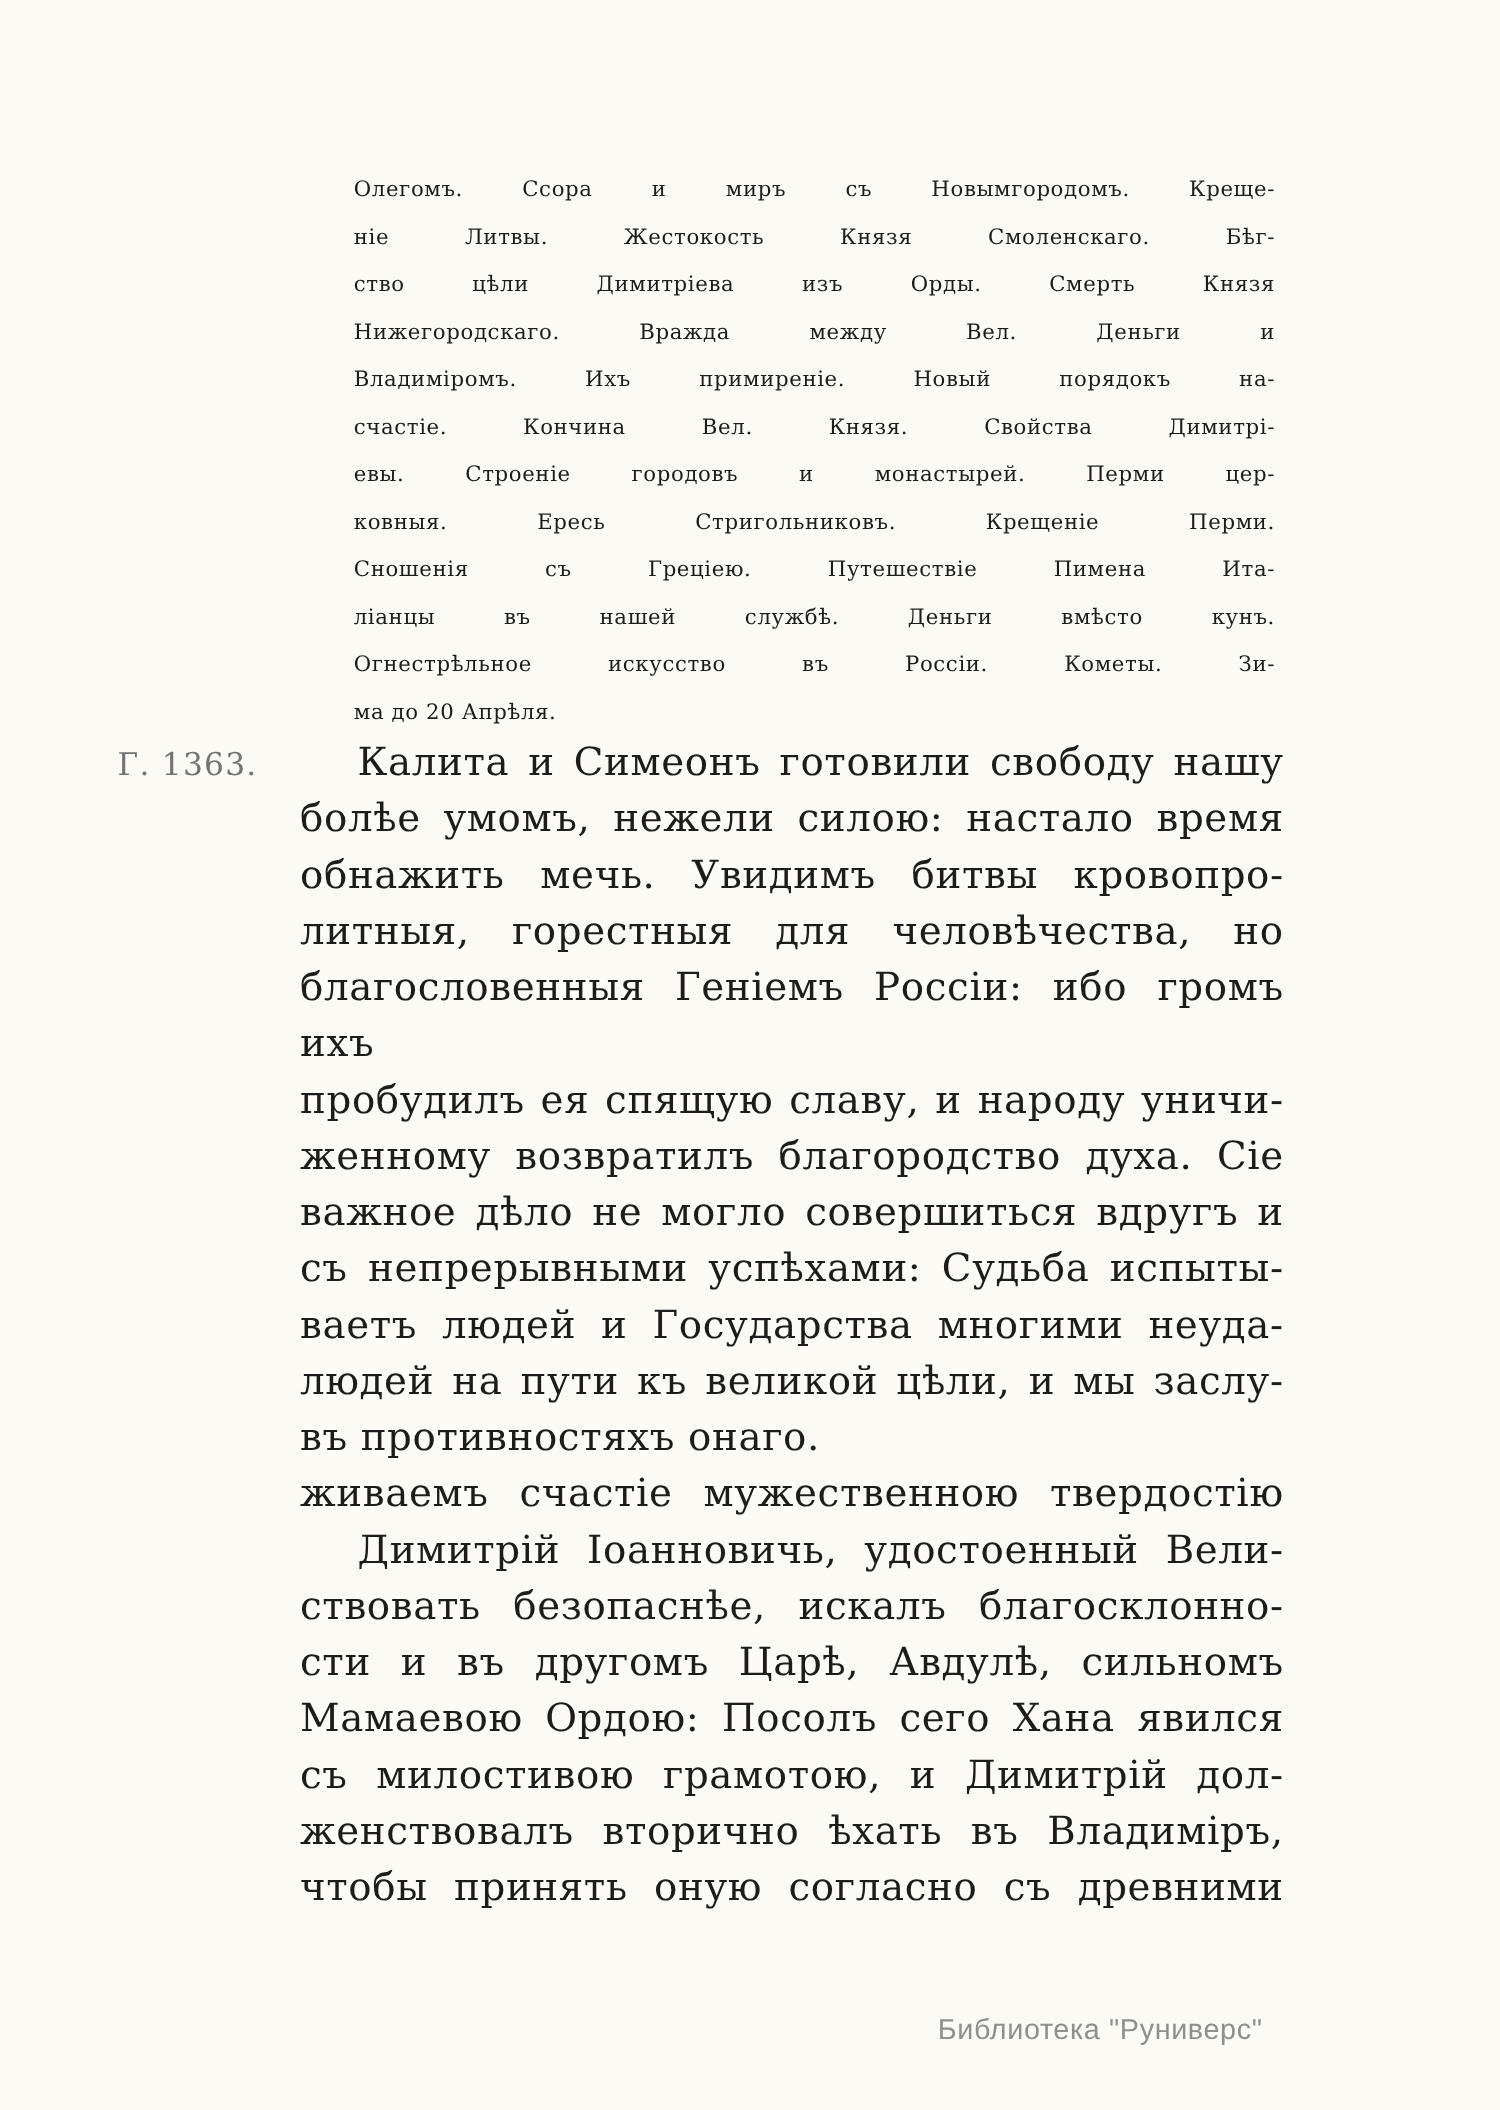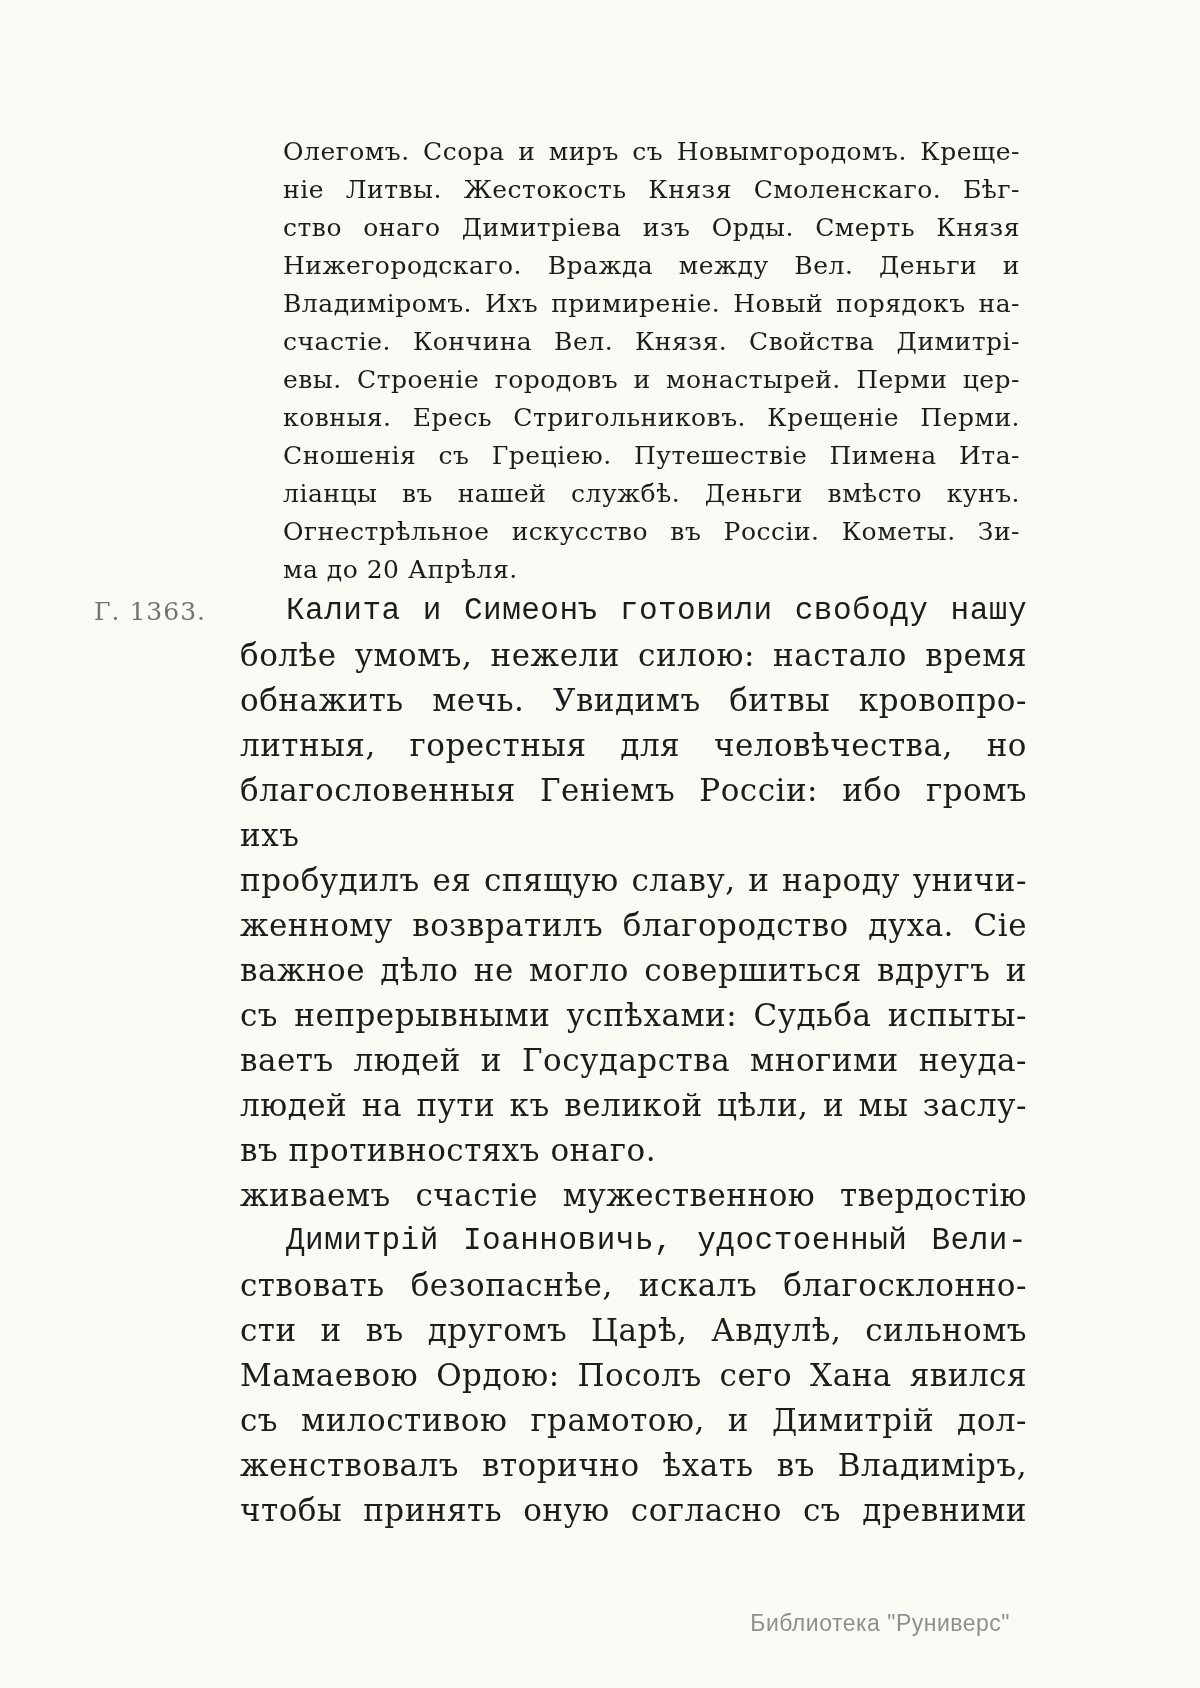--- a/index.html
+++ b/index.html
@@ -23,7 +23,7 @@
     width: 737px;
   }
   .summary-block .line {
-    font-size: 25px;
+    font-size: 17px;
     line-height: 38px;
     letter-spacing: 0.5px;
     text-align: justify;

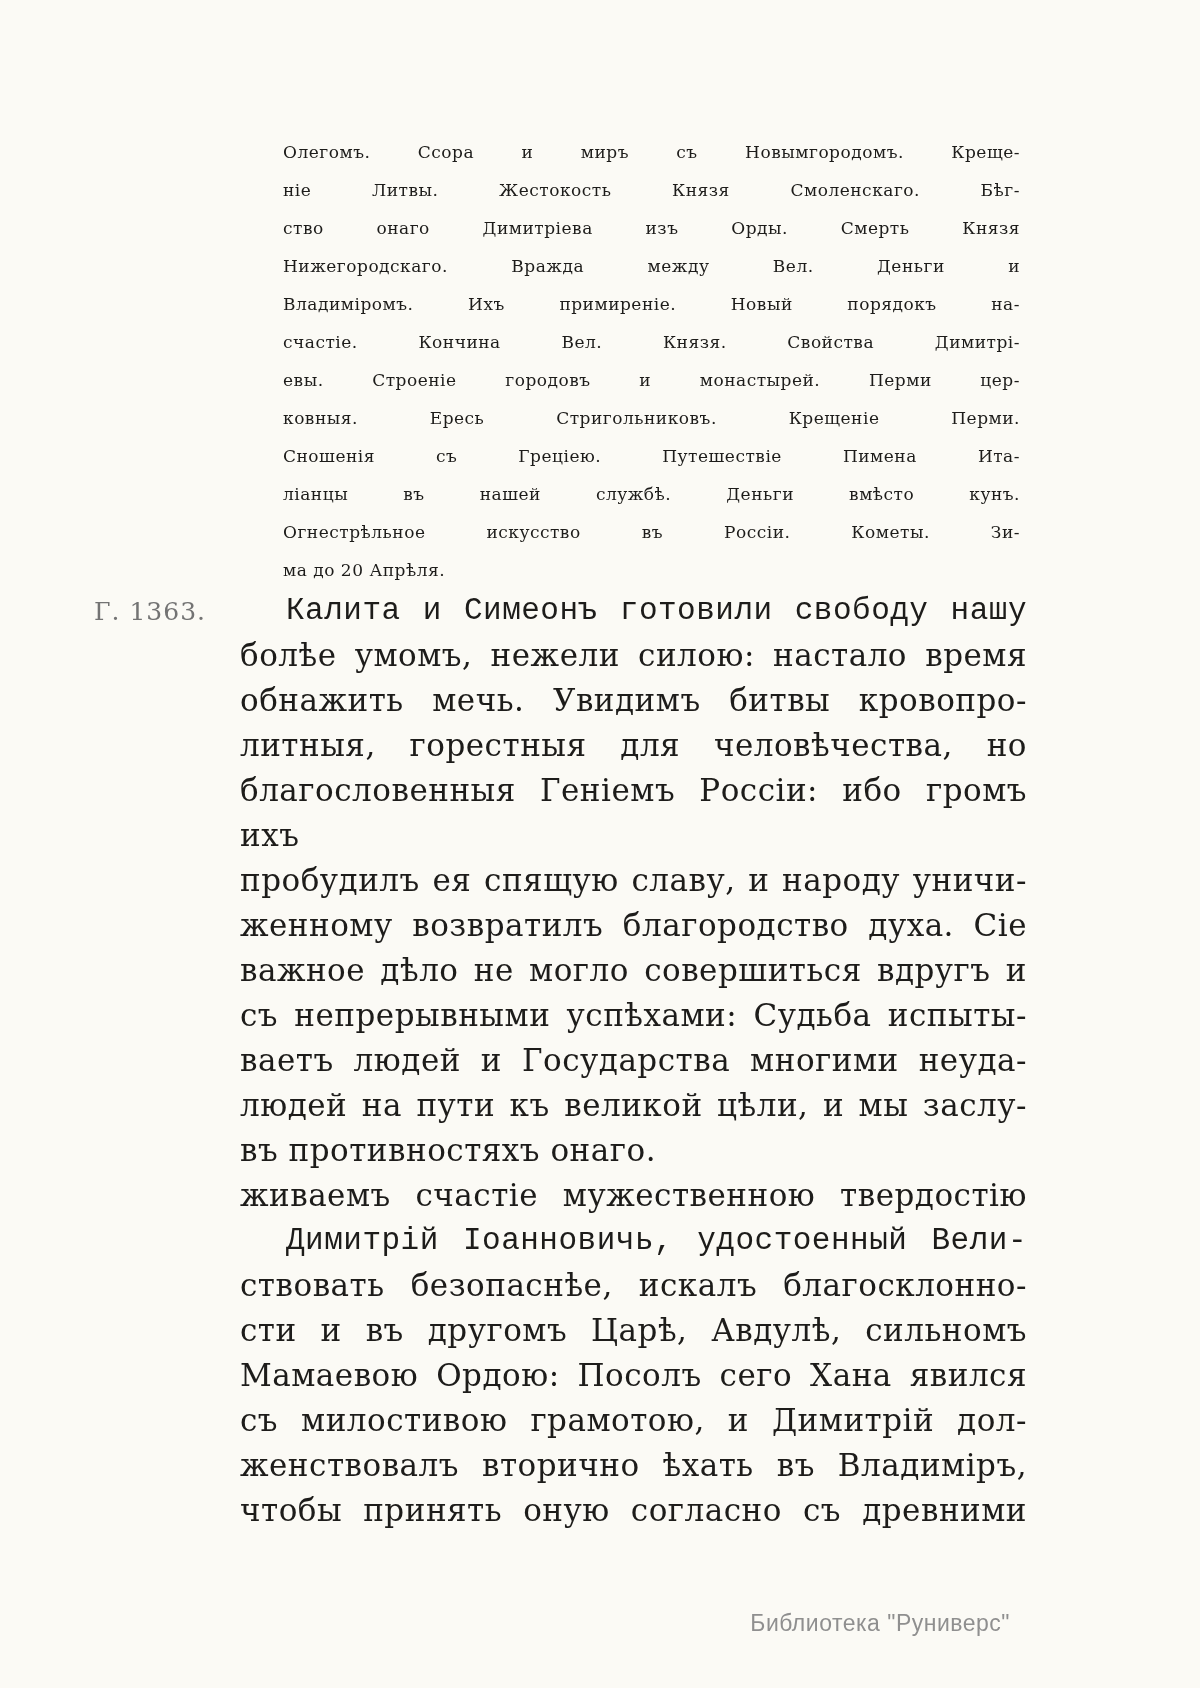--- a/index.html
+++ b/index.html
@@ -77,7 +77,7 @@
   <div class="summary-block last-left">
       <div class="line">Олегомъ. Ссора и миръ съ Новымгородомъ. Креще-</div>
       <div class="line">ніе Литвы. Жестокость Князя Смоленскаго. Бѣг-</div>
-      <div class="line">ство онаго Димитріева изъ Орды. Смерть Князя</div>
+      <div class="line">ство цѣли Димитріева изъ Орды. Смерть Князя</div>
       <div class="line">Нижегородскаго. Вражда между Вел. Деньги и</div>
       <div class="line">Владиміромъ. Ихъ примиреніе. Новый порядокъ на-</div>
       <div class="line">счастіе. Кончина Вел. Князя. Свойства Димитрі-</div>

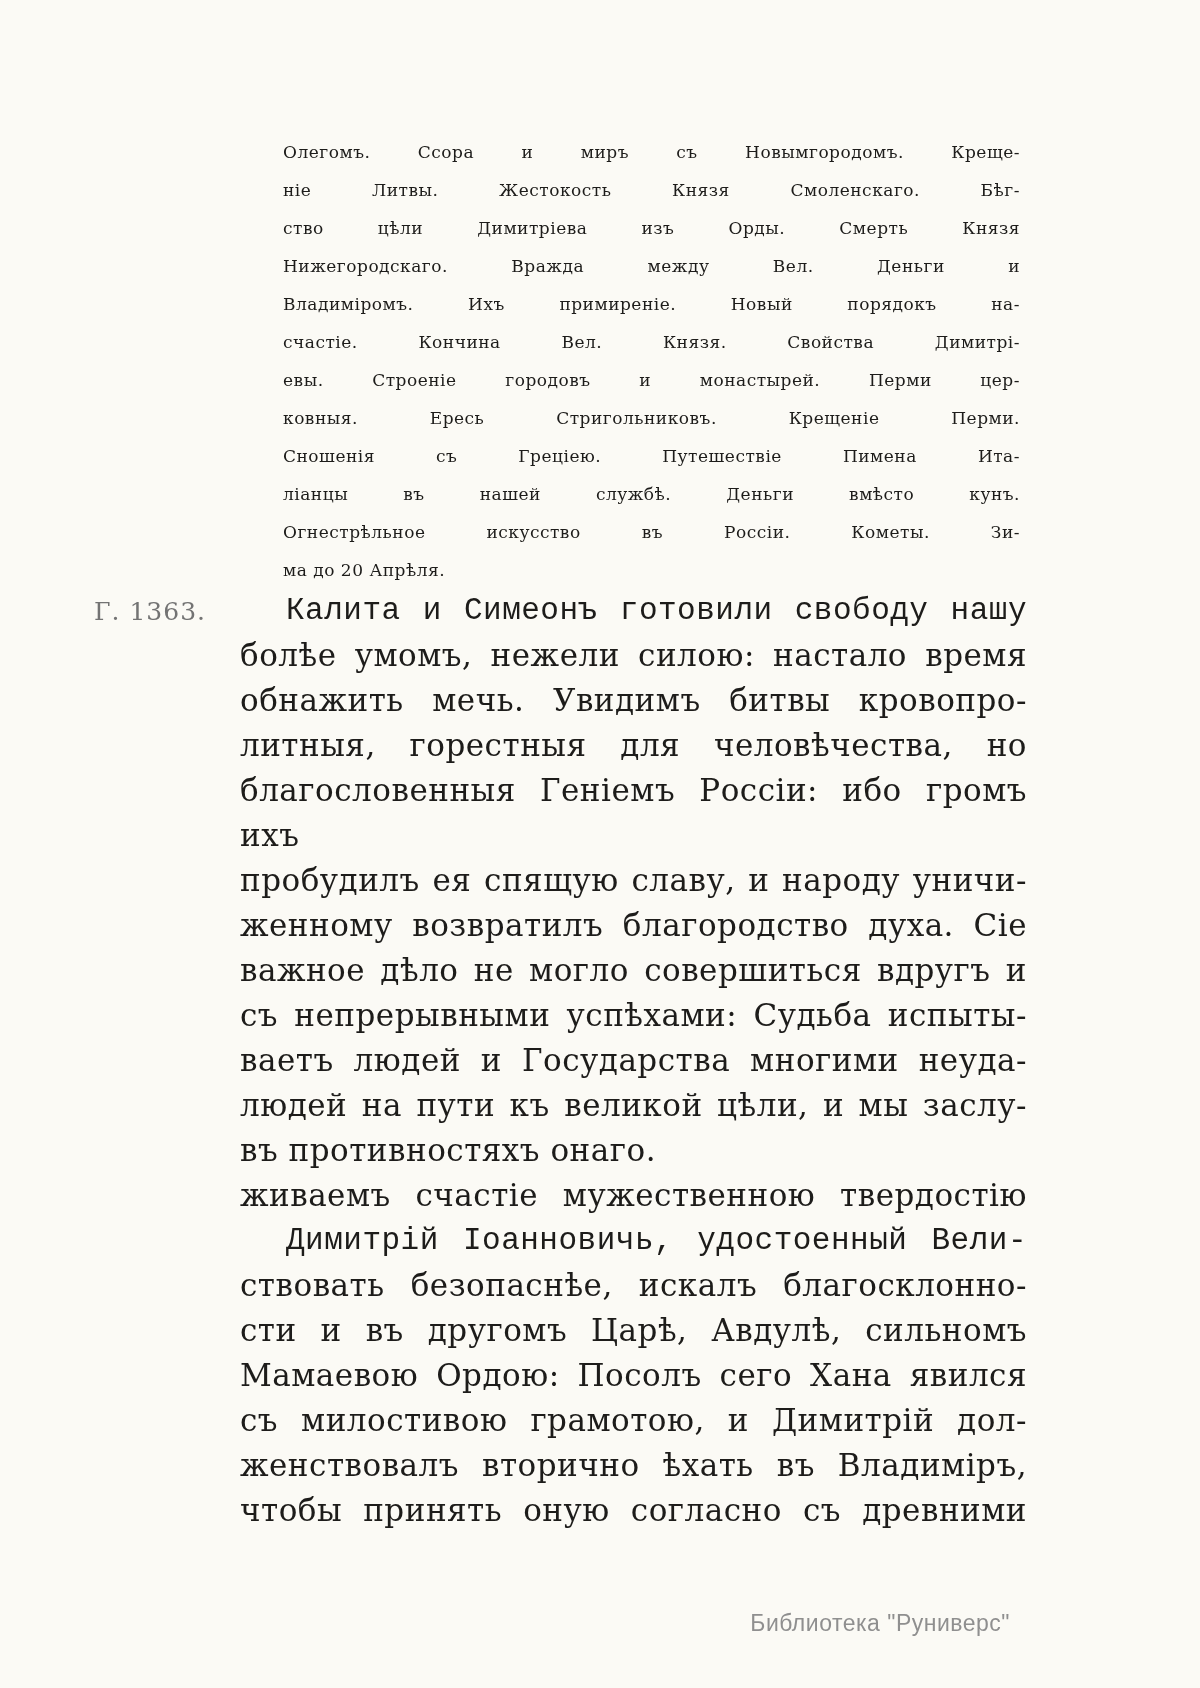--- a/index.html
+++ b/index.html
@@ -53,7 +53,6 @@
   }
   .para .line:first-child {
     text-indent: 46px;
-    font-family: Liberation Mono, monospace;
   }
   
   .last-left .line-last {

